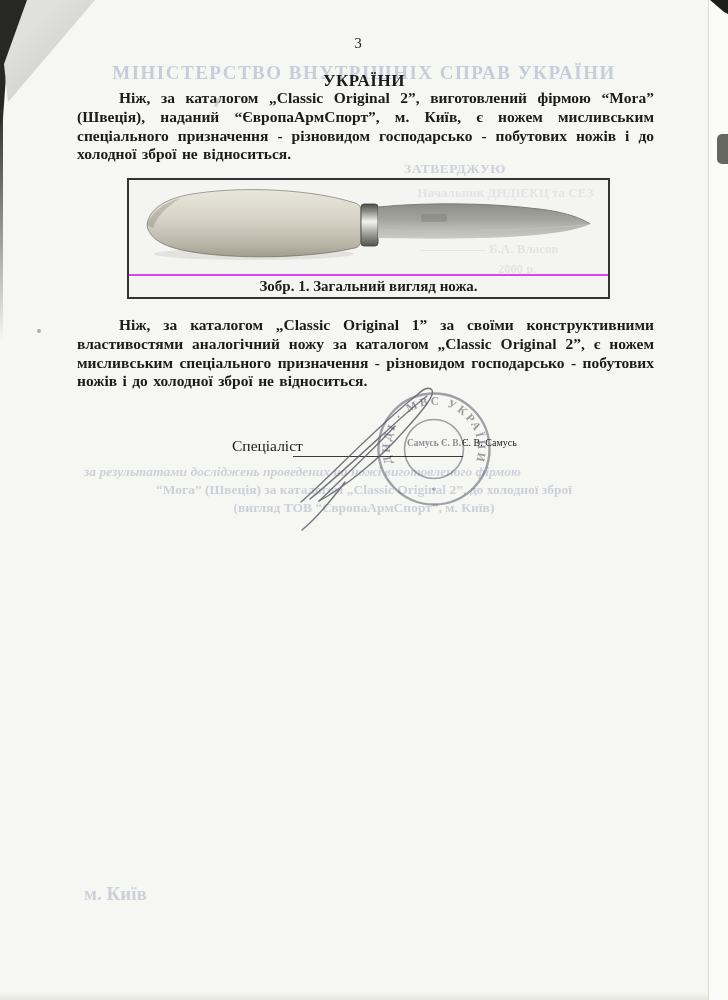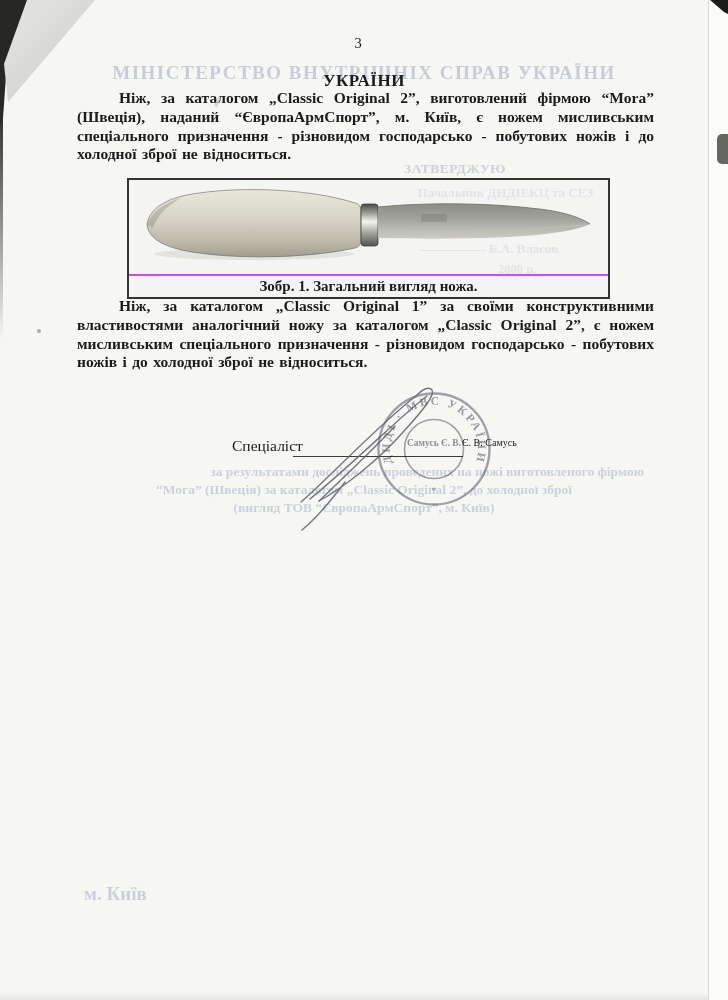--- a/index.html
+++ b/index.html
@@ -55,7 +55,7 @@
     font-size:15.5px;font-weight:bold;line-height:18.8px;text-indent:42px;
     word-spacing:1.5px;z-index:2;}
   .p1{top:89px;}
-  .p2{top:297px;}
+  .p2{top:316px;}
   
   .figure{position:absolute;left:127px;top:178px;width:479px;z-index:2;
     border:2px solid #333;background:rgba(243,243,240,.55);}

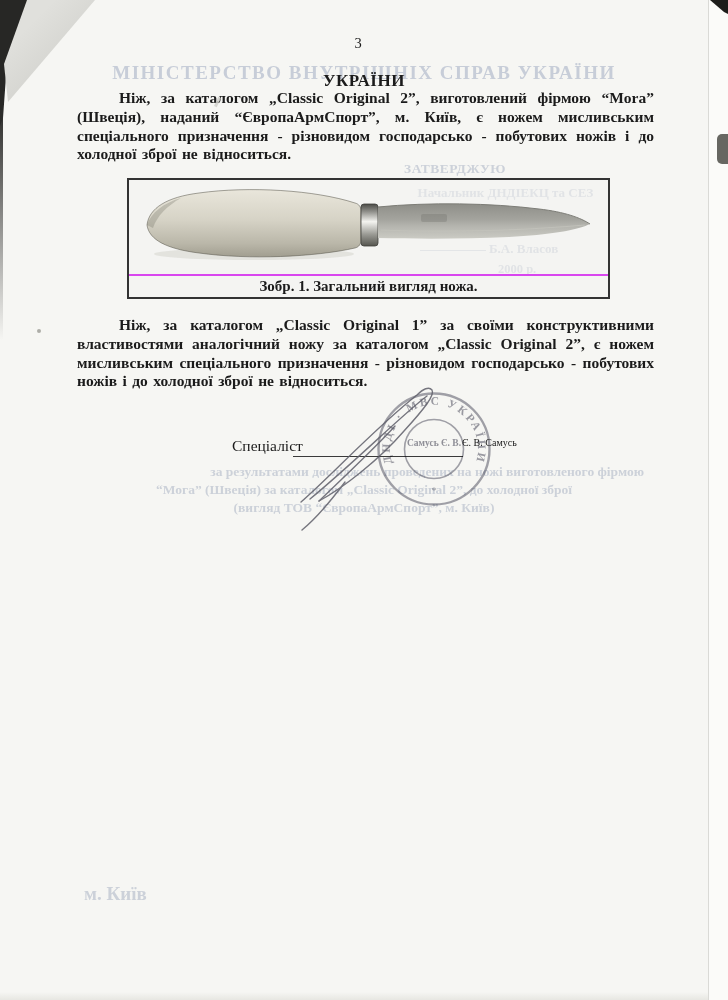--- a/index.html
+++ b/index.html
@@ -41,7 +41,7 @@
     background:rgba(122,138,168,.30);z-index:1;}
   .g-chiefname{left:489px;top:241px;font-size:13px;}
   .g-year{left:498px;top:262px;font-size:12.5px;}
-  .g-line1{left:84px;top:464px;width:560px;text-align:right;font-size:13.5px;}
+  .g-line1{left:84px;top:464px;width:560px;text-align:left;font-size:13.5px;font-style:italic;}
   .g-line2{left:84px;top:482px;width:560px;text-align:center;font-size:13.5px;}
   .g-line3{left:84px;top:500px;width:560px;text-align:center;font-size:13.5px;}
   .g-city{left:84px;top:883px;width:560px;text-align:left;font-size:19px;}

